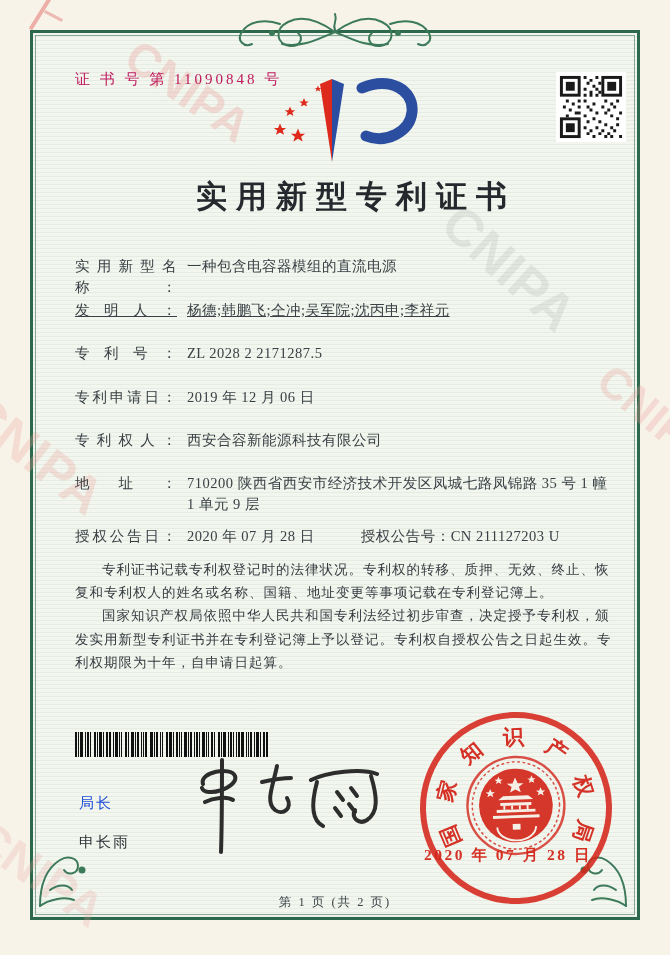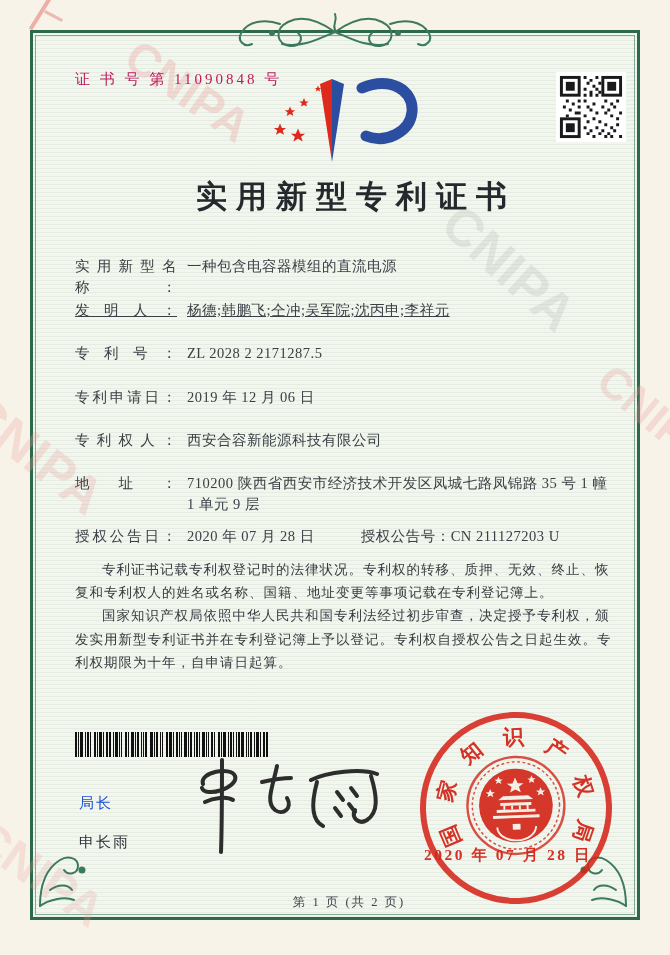--- a/index.html
+++ b/index.html
@@ -104,7 +104,7 @@
   
   .footer{
     position:absolute; left:30px; top:894px; width:610px; z-index:4;
-    text-align:center; font-size:12.5px; letter-spacing:2px; color:#3c434a;padding-left:14px;
+    text-align:center; font-size:12.5px; letter-spacing:2px; color:#3c434a;
   }
 </style>
 </head>

